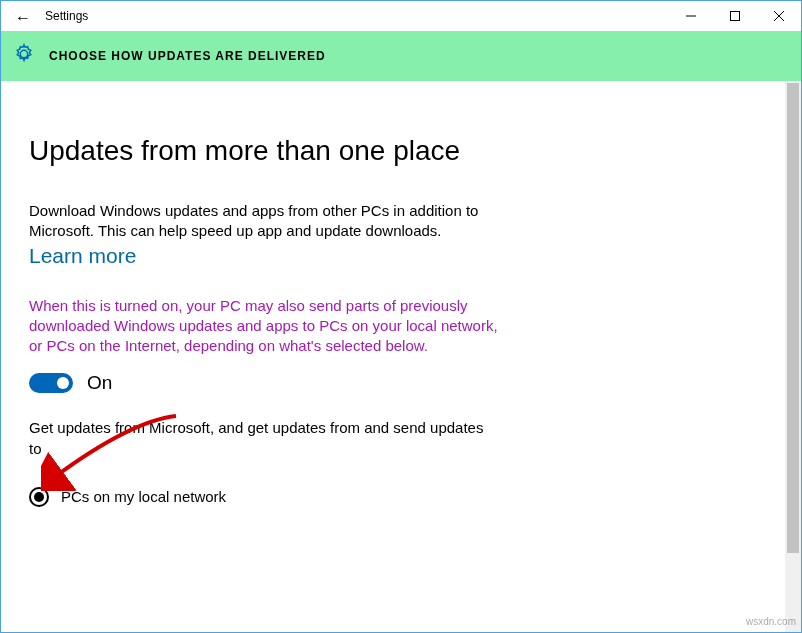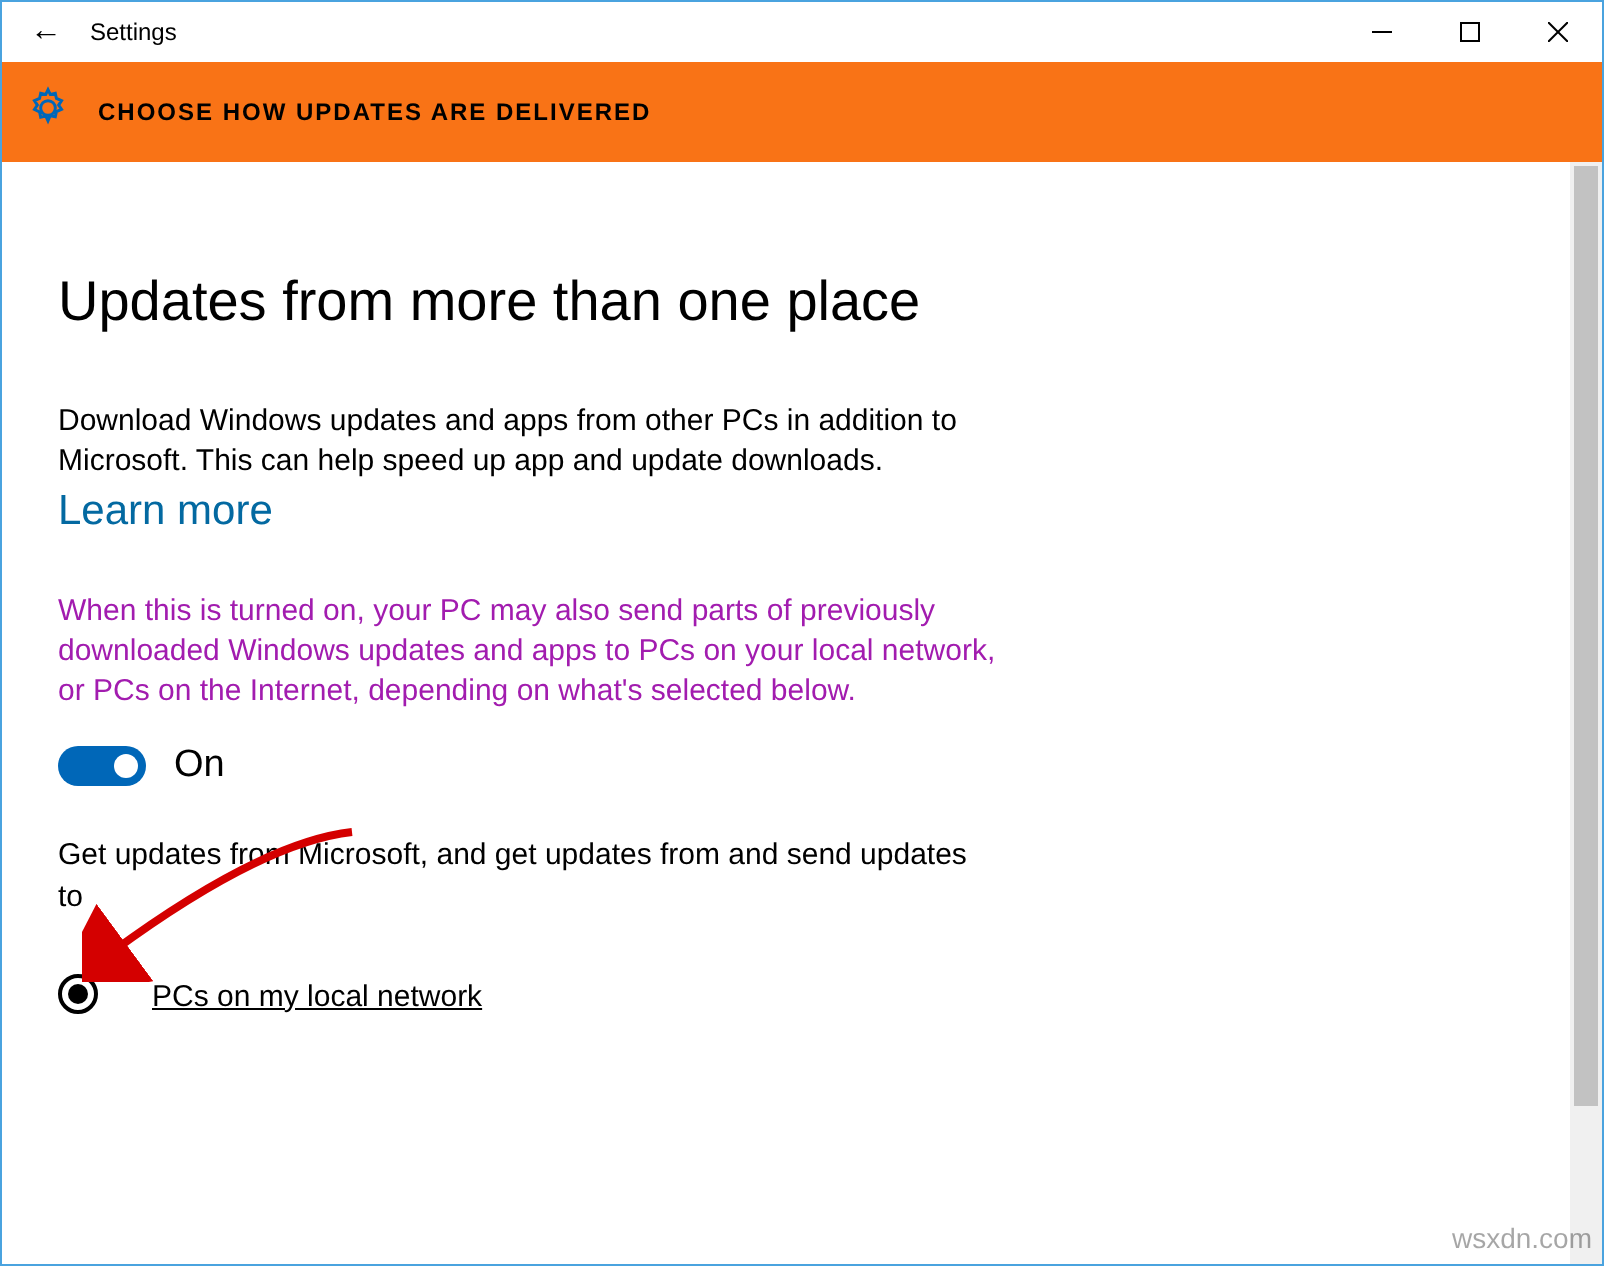--- a/index.html
+++ b/index.html
@@ -11,7 +11,7 @@
   .titlebar .spacer { flex: 1; }
   .winbtn { width: 44px; height: 30px; display: flex; align-items: center; justify-content: center; font-size: 12px; color: #000; }
   .winbtn svg { width: 10px; height: 10px; }
-  .subheader { height: 50px; background: #f97316; display: flex; align-items: center; padding-left: 12px; gap: 14px; }
+  .subheader { height: 50px; background: #86efac; display: flex; align-items: center; padding-left: 12px; gap: 14px; }
   .gear svg { width: 22px; height: 22px; }
   .subheader .caption { font-size: 12px; font-weight: 600; letter-spacing: 1px; color: #000; }
   .content-wrap { flex: 1; display: flex; position: relative; }

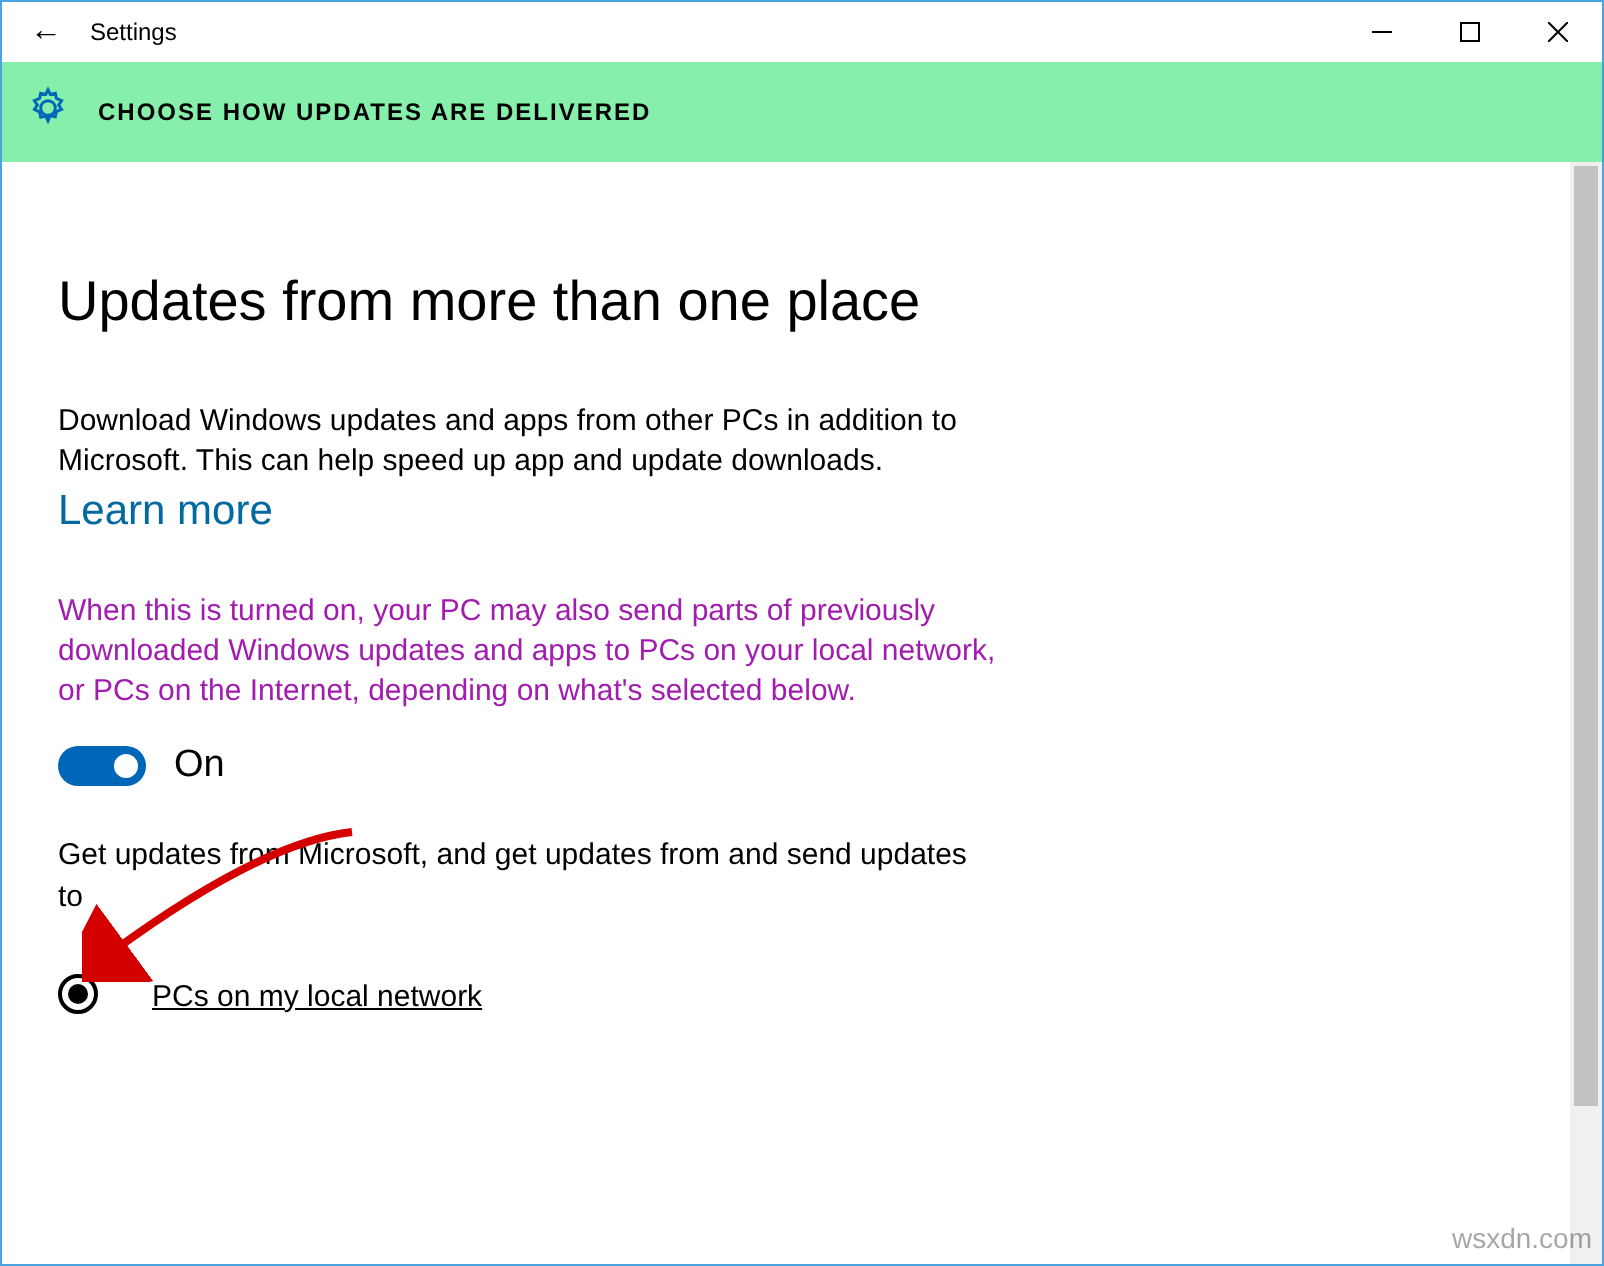--- a/index.html
+++ b/index.html
@@ -27,7 +27,7 @@
   .toggle .knob { width: 12px; height: 12px; background: #fff; border-radius: 50%; position: absolute; top: 4px; right: 4px; }
   .toggle-label { font-size: 19px; color: #000; }
   .para3 { font-size: 15px; color: #000; line-height: 1.35; max-width: 470px; margin-bottom: 28px; }
-  .radio-row { display: flex; align-items: flex-end; gap: 27px; margin-bottom: 24px; text-decoration: underline; }
+  .radio-row { display: flex; align-items: center; gap: 12px; margin-bottom: 24px; }
   .radio { width: 20px; height: 20px; border: 2px solid #000; border-radius: 50%; position: relative; flex-shrink: 0; }
   .radio.checked::after { content: ""; width: 10px; height: 10px; background: #000; border-radius: 50%; position: absolute; top: 3px; left: 3px; }
   .radio-label { font-size: 15px; color: #000; }

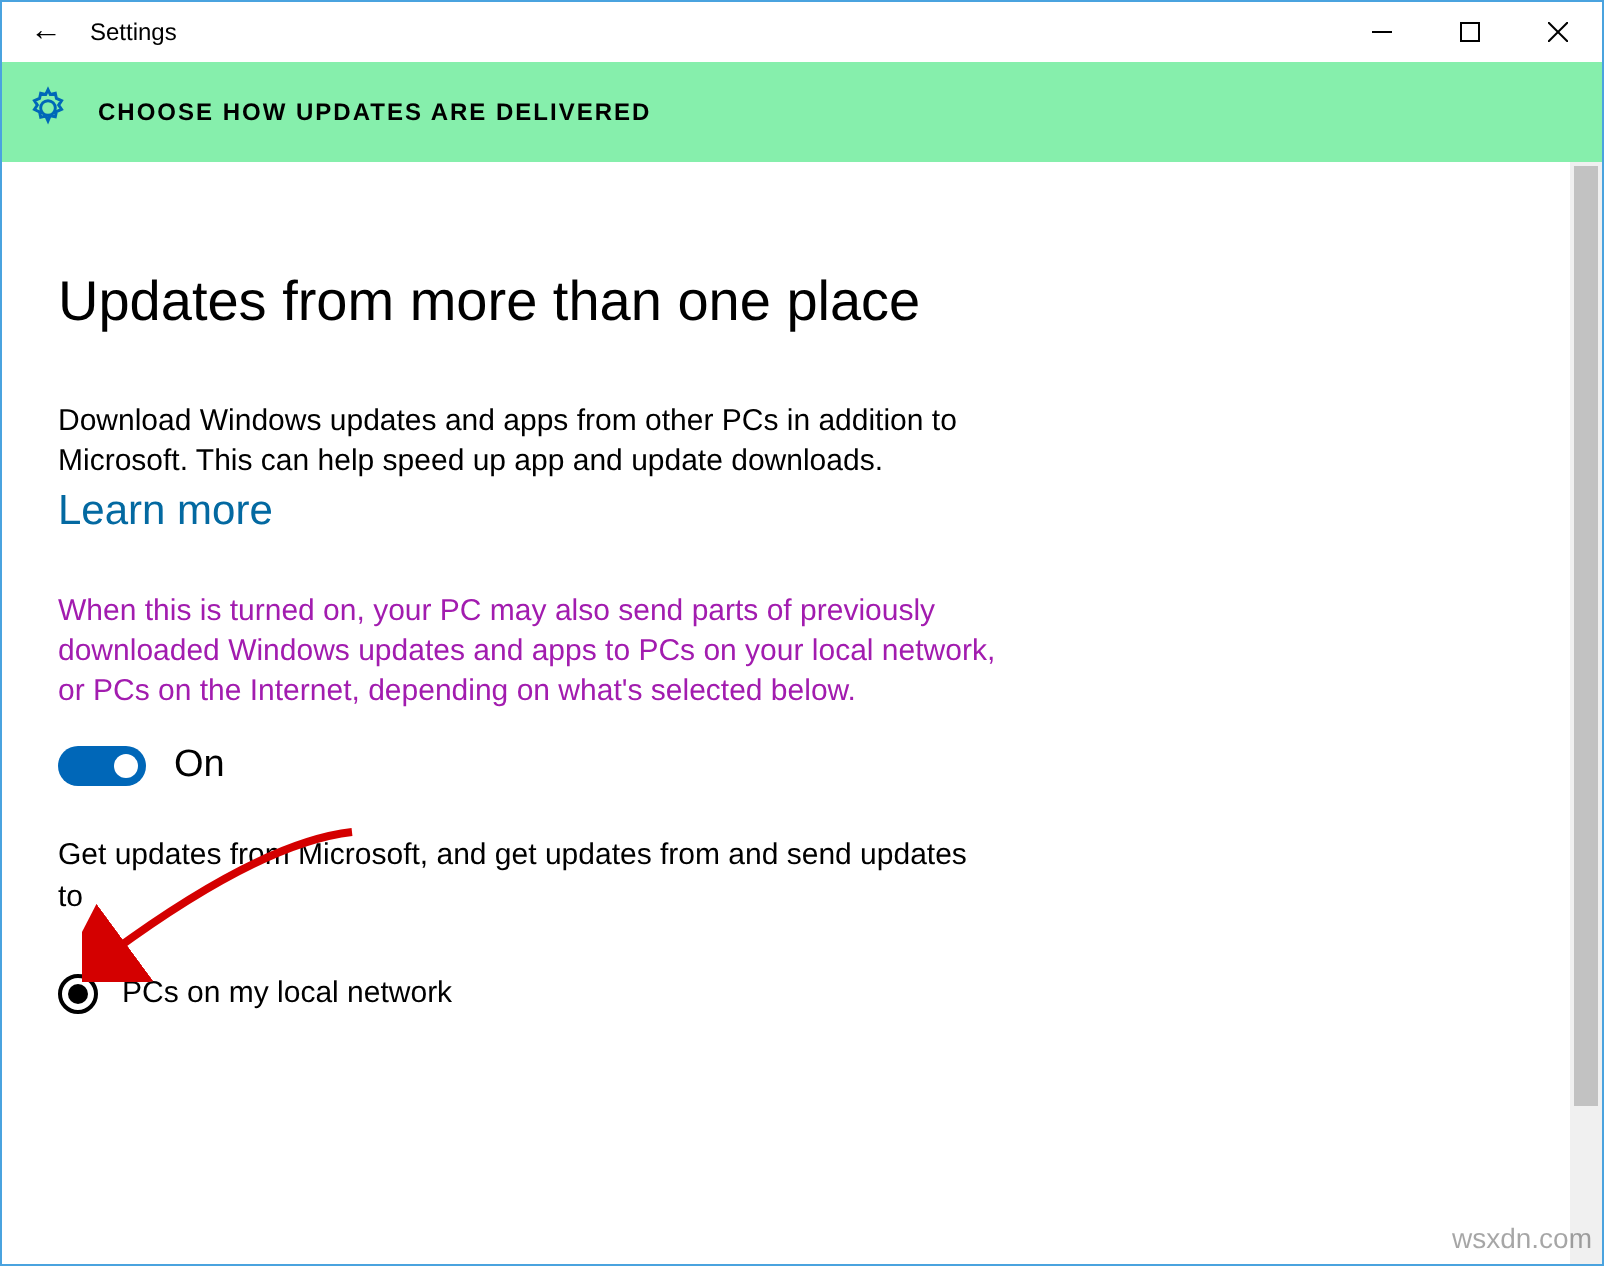--- a/index.html
+++ b/index.html
@@ -32,7 +32,7 @@
   .radio.checked::after { content: ""; width: 10px; height: 10px; background: #000; border-radius: 50%; position: absolute; top: 3px; left: 3px; }
   .radio-label { font-size: 15px; color: #000; }
   .arrow { position: absolute; pointer-events: none; }
-  .watermark { position: absolute; bottom: 6px; right: 6px; font-size: 14px; color: rgba(0,0,0,0.35); pointer-events: none; }
+  .watermark { position: absolute; bottom: 6px; right: 6px; font-size: 10px; color: rgba(0,0,0,0.35); pointer-events: none; }
 </style>
 </head>
 <body>

